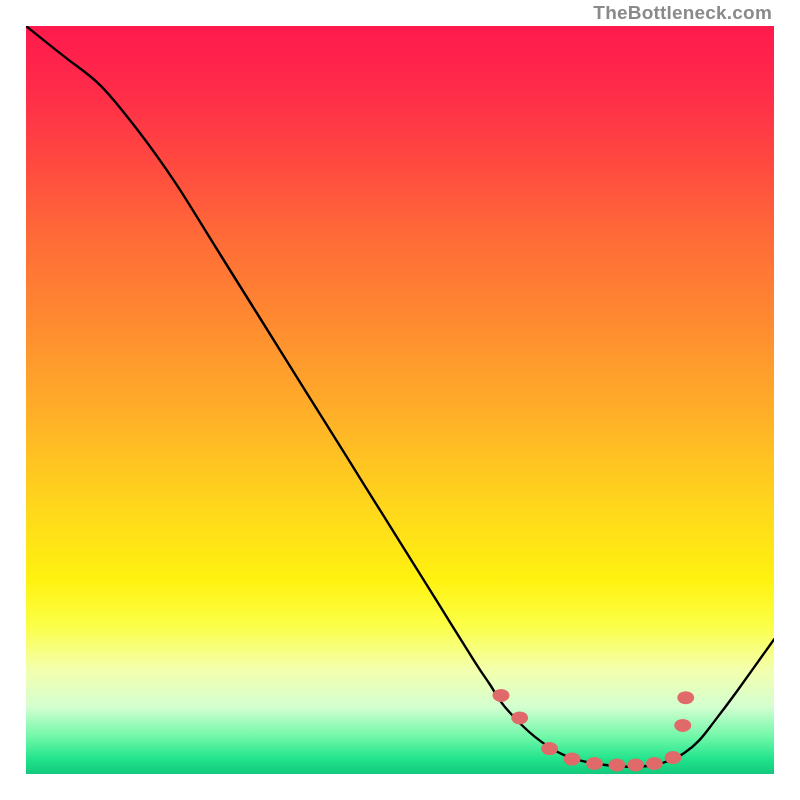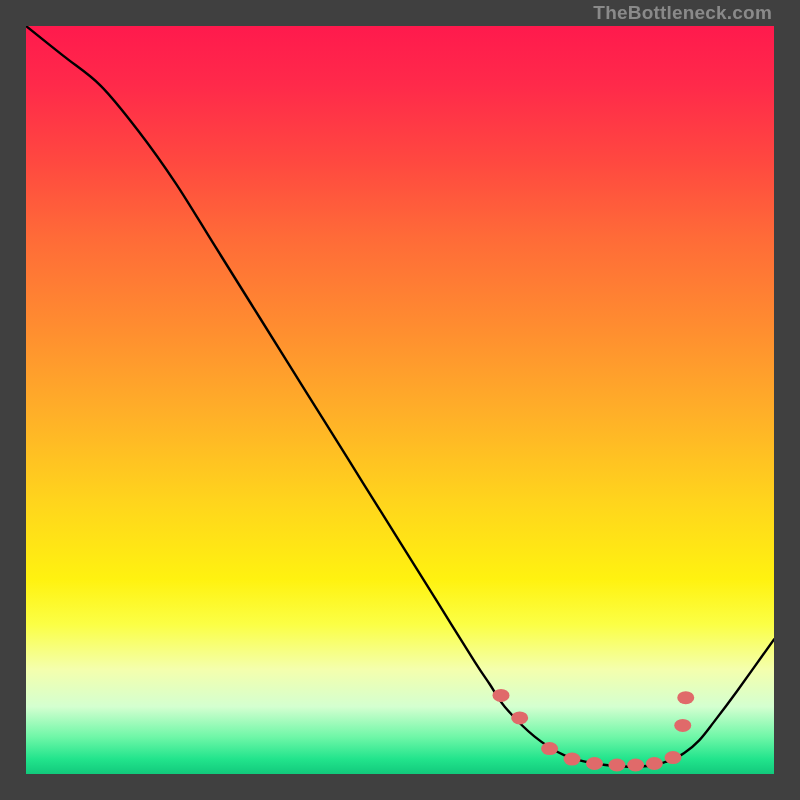--- a/index.html
+++ b/index.html
@@ -8,7 +8,7 @@
     position: absolute;
     top: 0; left: 0;
     width: 800px; height: 800px;
-    background: #404040;
+    background: #ffffff;
   }
   .plot {
     position: absolute;

